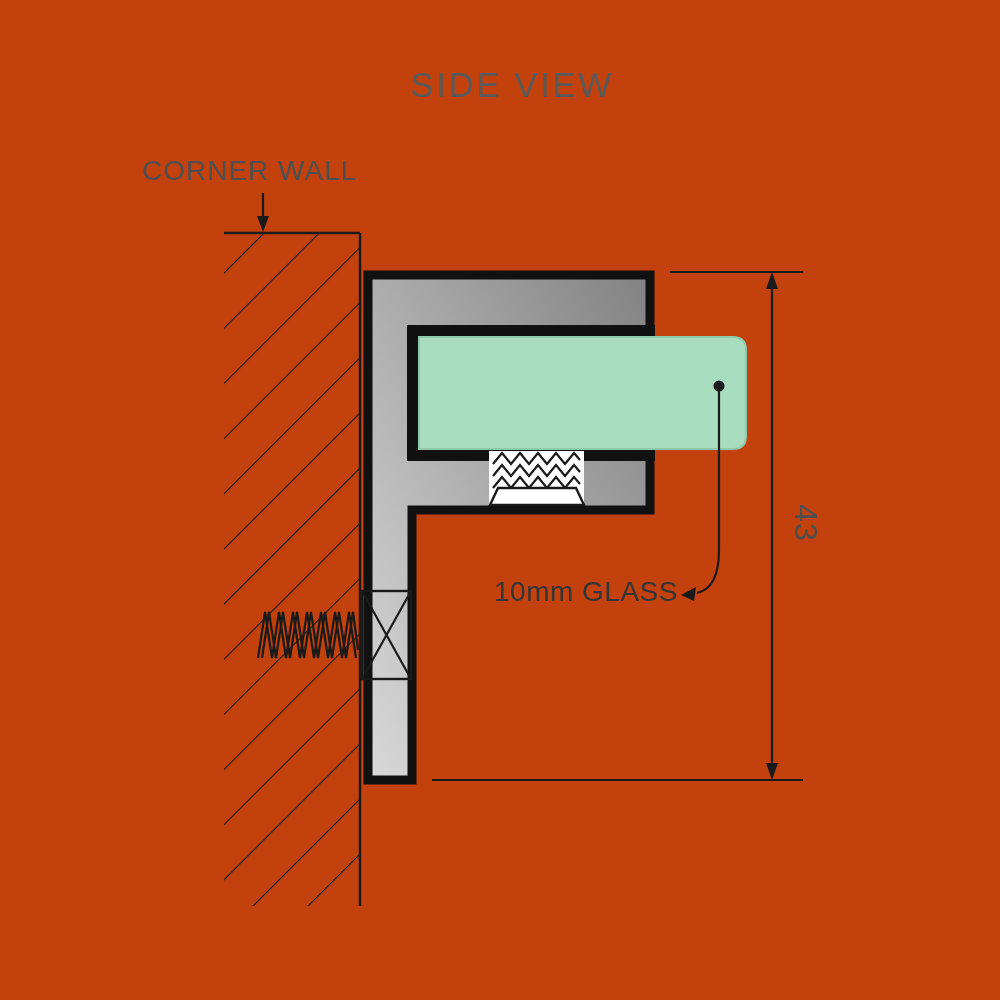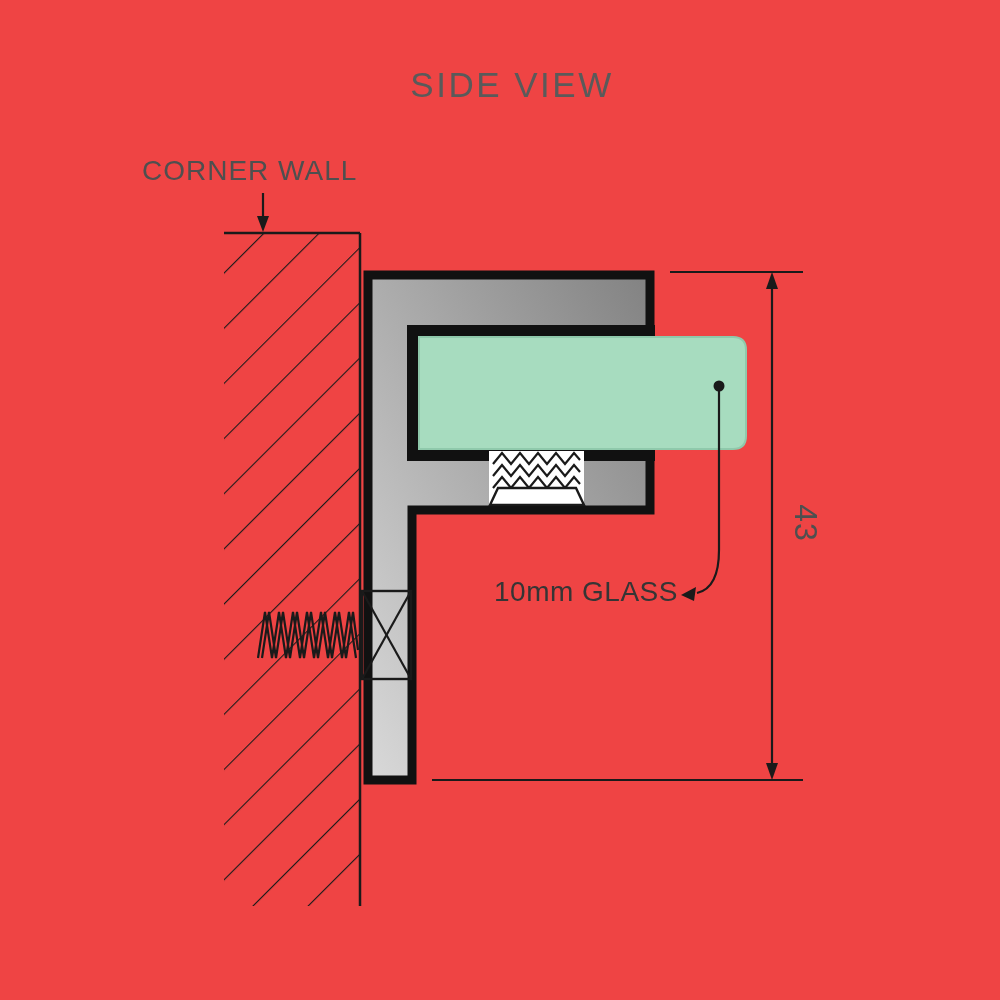--- a/index.html
+++ b/index.html
@@ -4,7 +4,7 @@
 <style>
   html,body{margin:0;padding:0;background:#ffffff;}
   .stage{
-    width:1000px;height:1000px;position:relative;background:#ef4444;
+    width:1000px;height:1000px;position:relative;background:#c2410c;
     font-family:"Liberation Sans", sans-serif;
   }
   svg{display:block;}

